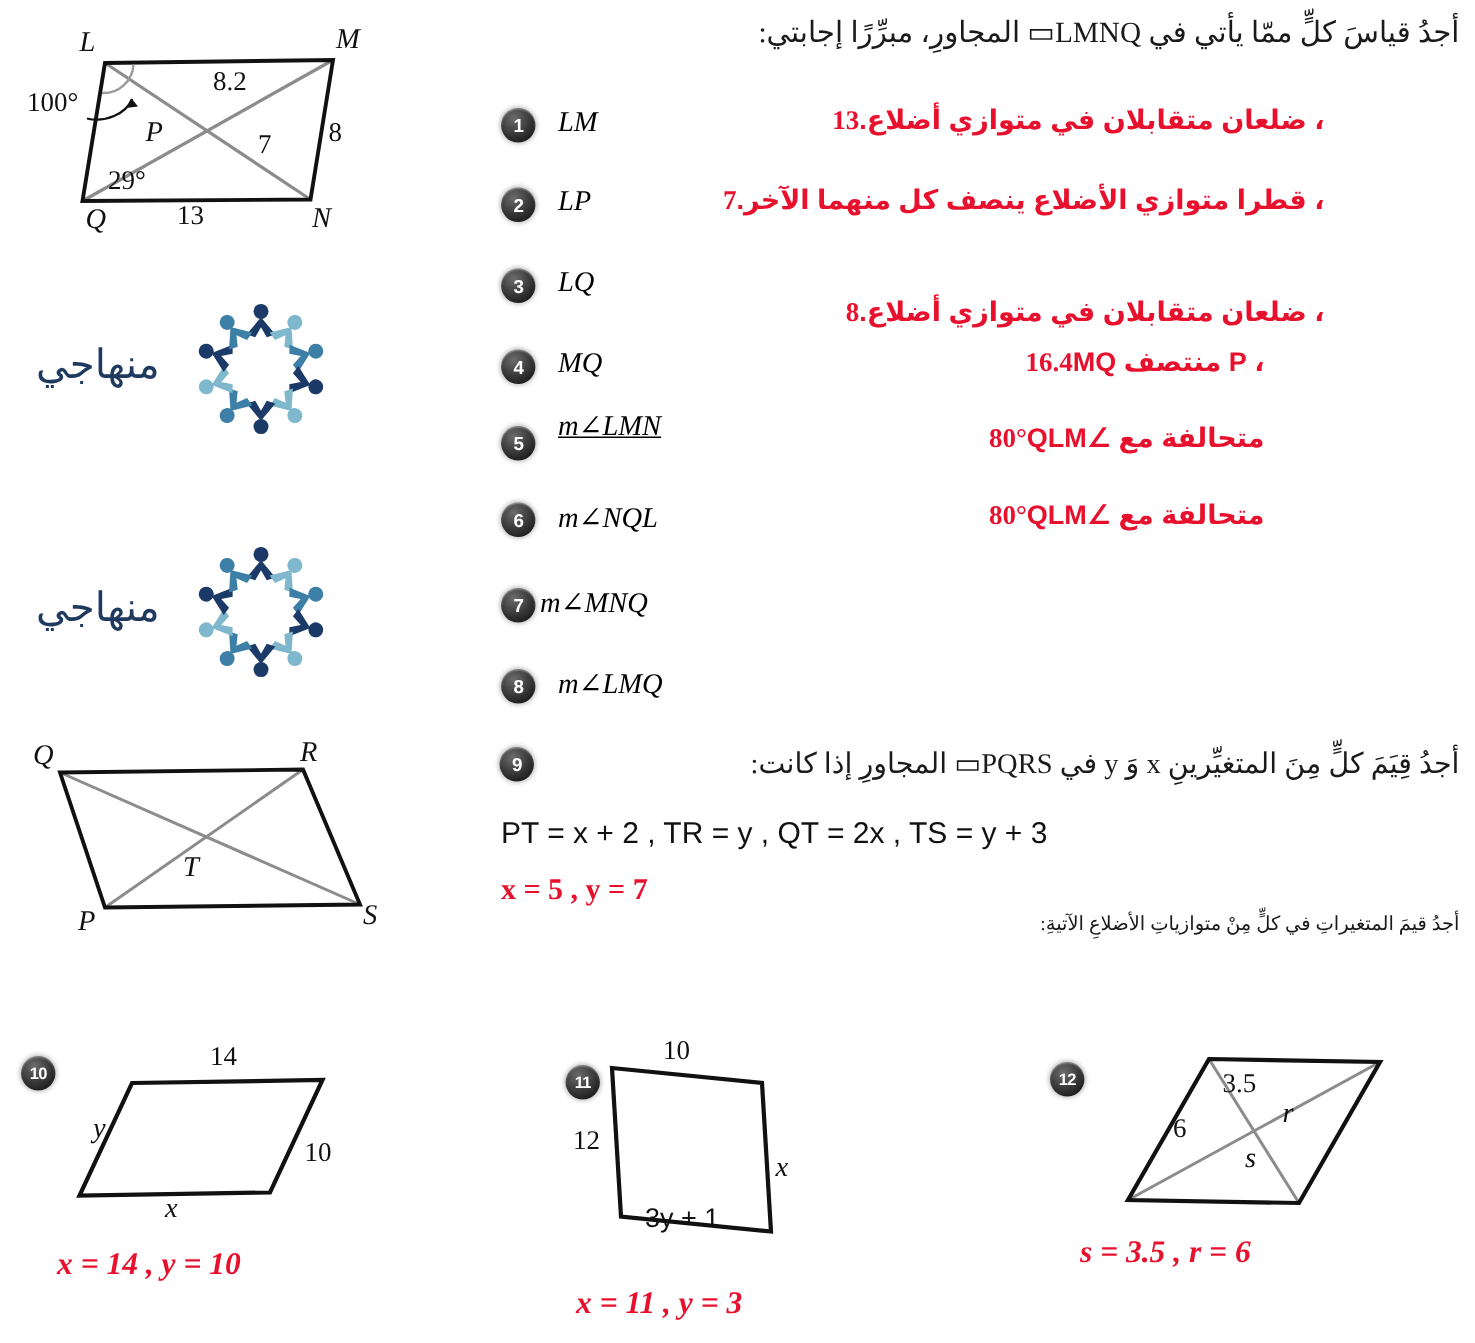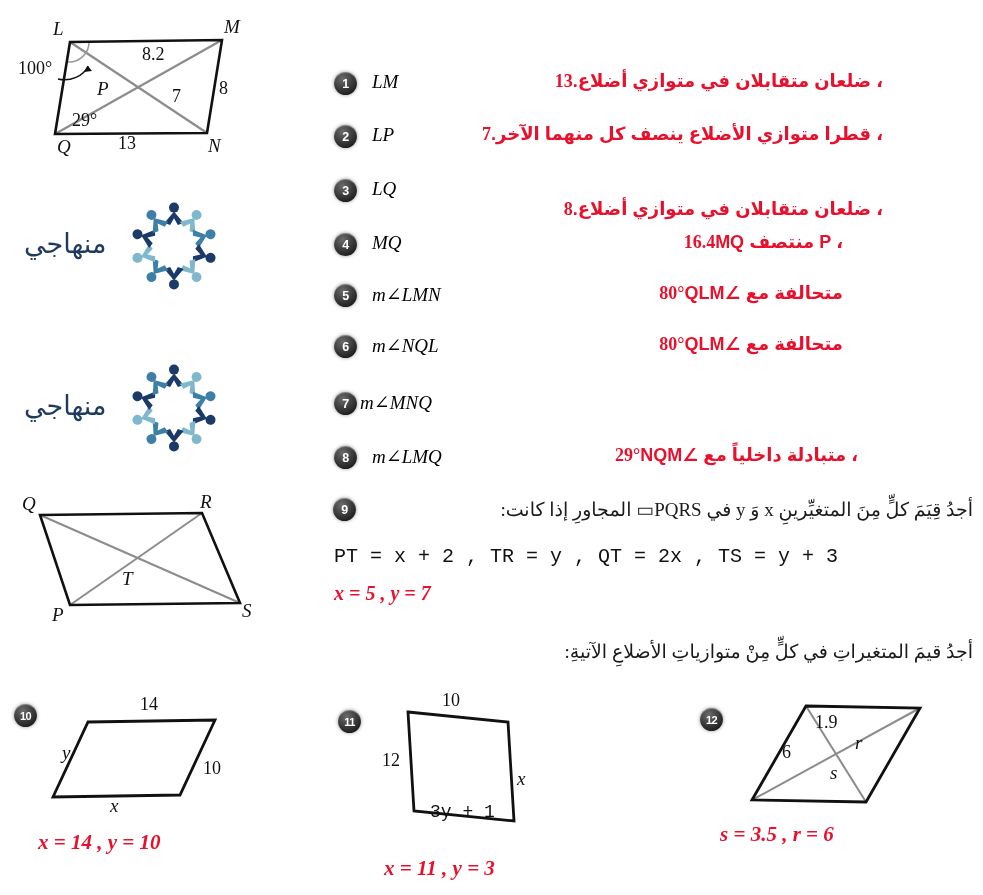--- a/index.html
+++ b/index.html
@@ -274,6 +274,7 @@
     </svg>
   </div>
 
+  <div class="abs ar" style="right:10px; top:8px; width:560px;">أجدُ قياسَ كلٍّ ممّا يأتي في LMNQ▭ المجاورِ، مبرِّرًا إجابتي:</div>
 
   <div class="abs badge" style="left:334px; top:72px;">1</div>
   <div class="abs item-label" style="left:372px; top:71px;">LM</div>

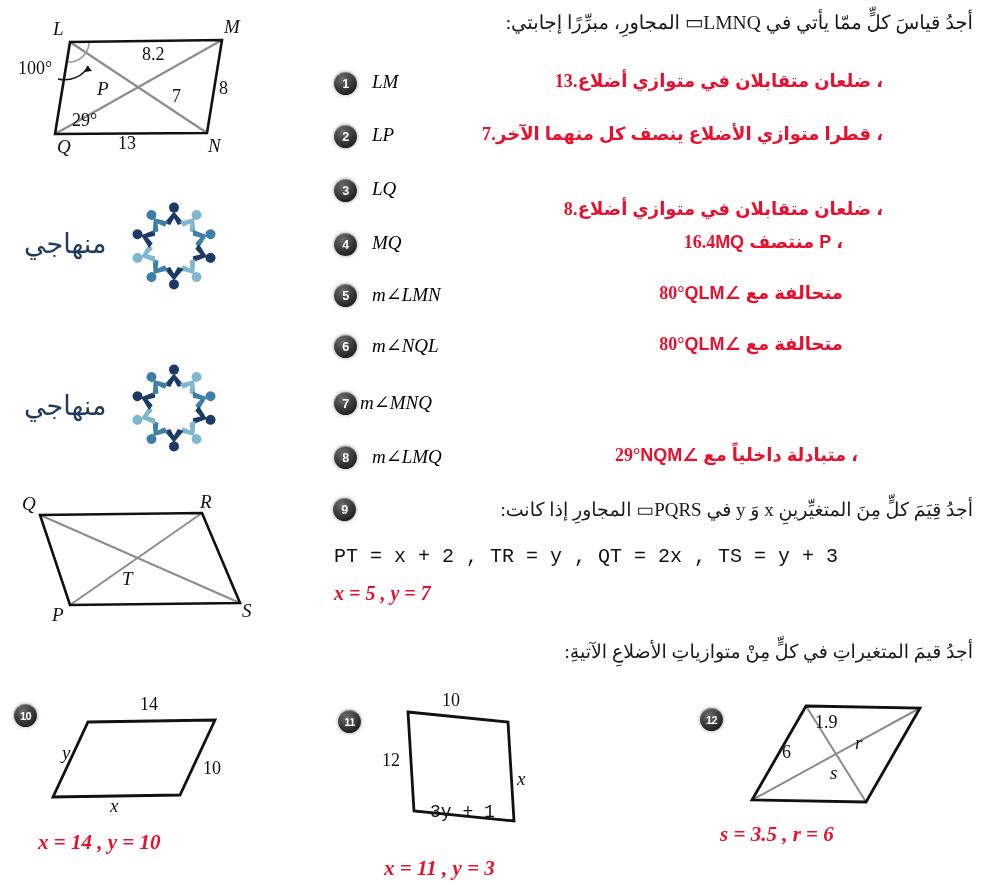--- a/index.html
+++ b/index.html
@@ -293,7 +293,7 @@
   <div class="abs ar-answer" style="right:140px; top:231px;"><span>، P منتصف MQ</span><span class="ltr">16.4</span></div>
 
   <div class="abs badge" style="left:334px; top:284px;">5</div>
-  <div class="abs item-label" style="left:372px; top:283px;">m∠LMN</div>
+  <div class="abs item-label" style="left:372px; top:273px;text-decoration:underline;">m∠LMN</div>
   <div class="abs ar-answer" style="right:140px; top:282px;"><span> متحالفة مع ∠QLM</span><span class="ltr">80°</span></div>
 
   <div class="abs badge" style="left:334px; top:335px;">6</div>

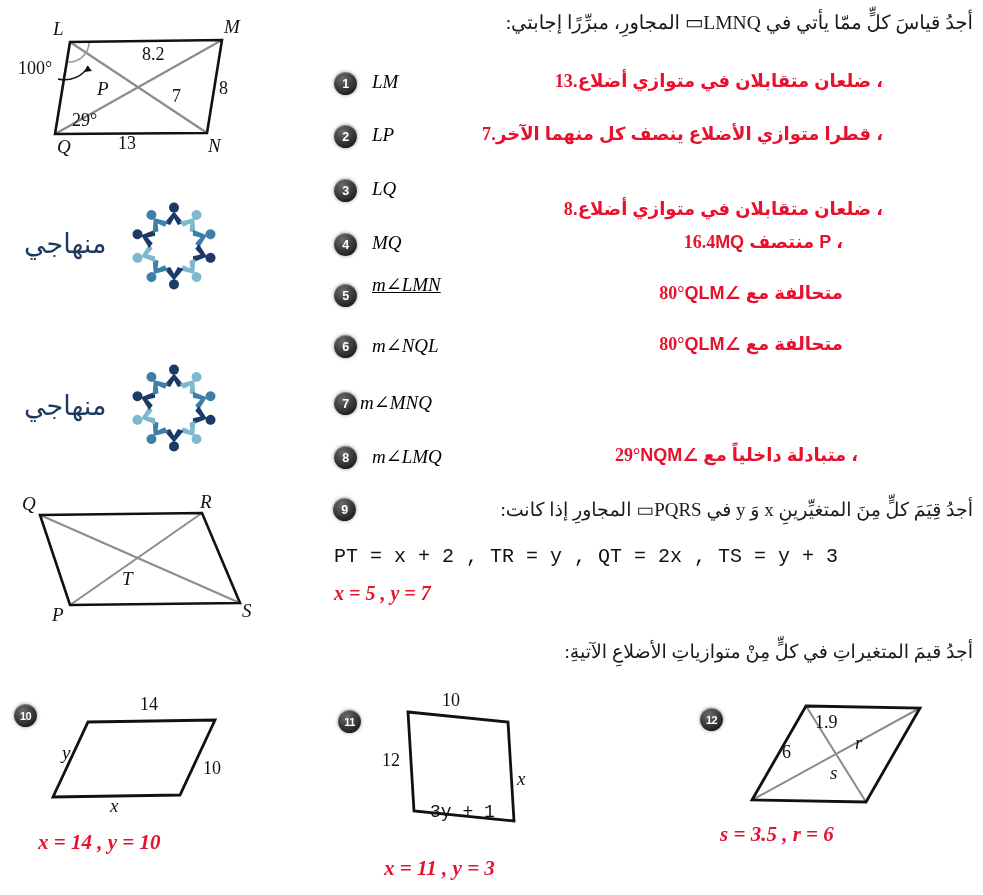--- a/index.html
+++ b/index.html
@@ -305,7 +305,6 @@
 
   <div class="abs badge" style="left:334px; top:446px;">8</div>
   <div class="abs item-label" style="left:372px; top:445px;">m∠LMQ</div>
-  <div class="abs ar-answer" style="right:125px; top:444px;"><span>، متبادلة داخلياً مع ∠NQM</span><span class="ltr">29°</span></div>
 
   <div class="abs" style="left:0px; top:490px; width:290px; height:140px;">
     <svg width="290" height="140" viewBox="0 0 290 140">

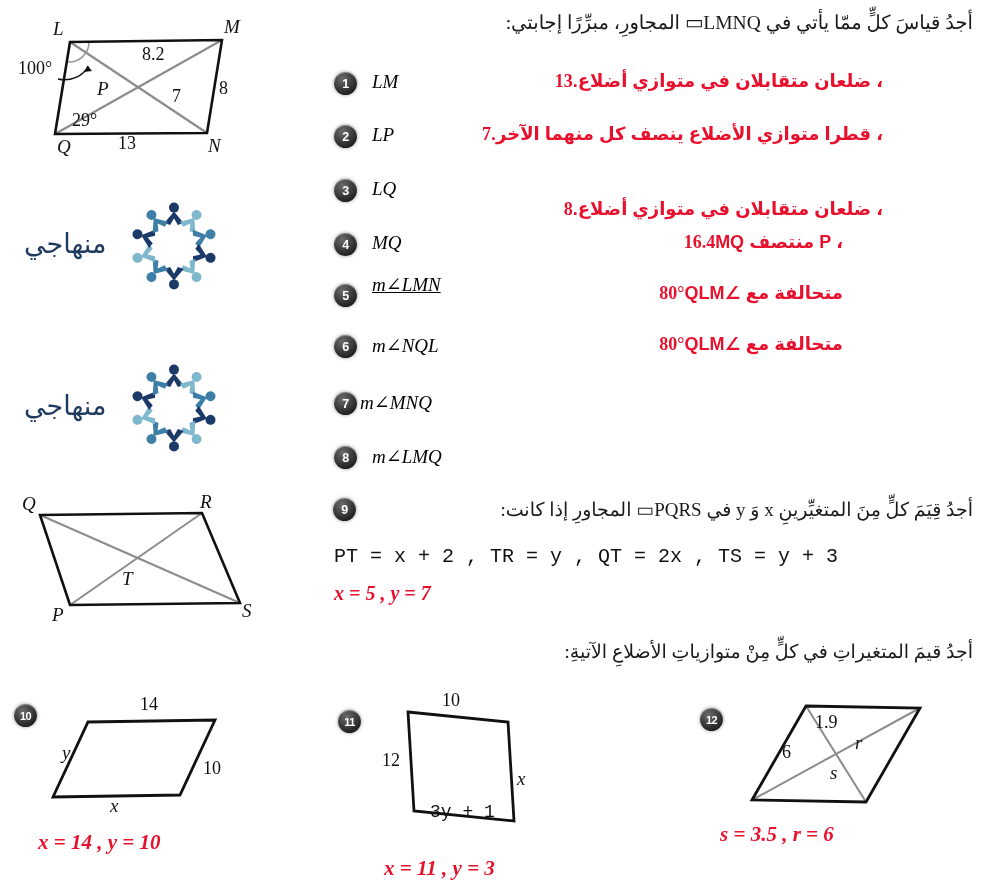--- a/index.html
+++ b/index.html
@@ -90,7 +90,7 @@
     color: #111;
   }
   .eq {
-    font-family: Liberation Mono, monospace;
+    font-family: Liberation Sans, sans-serif;
     font-size: 20px;
     color: #111;
     white-space: nowrap;

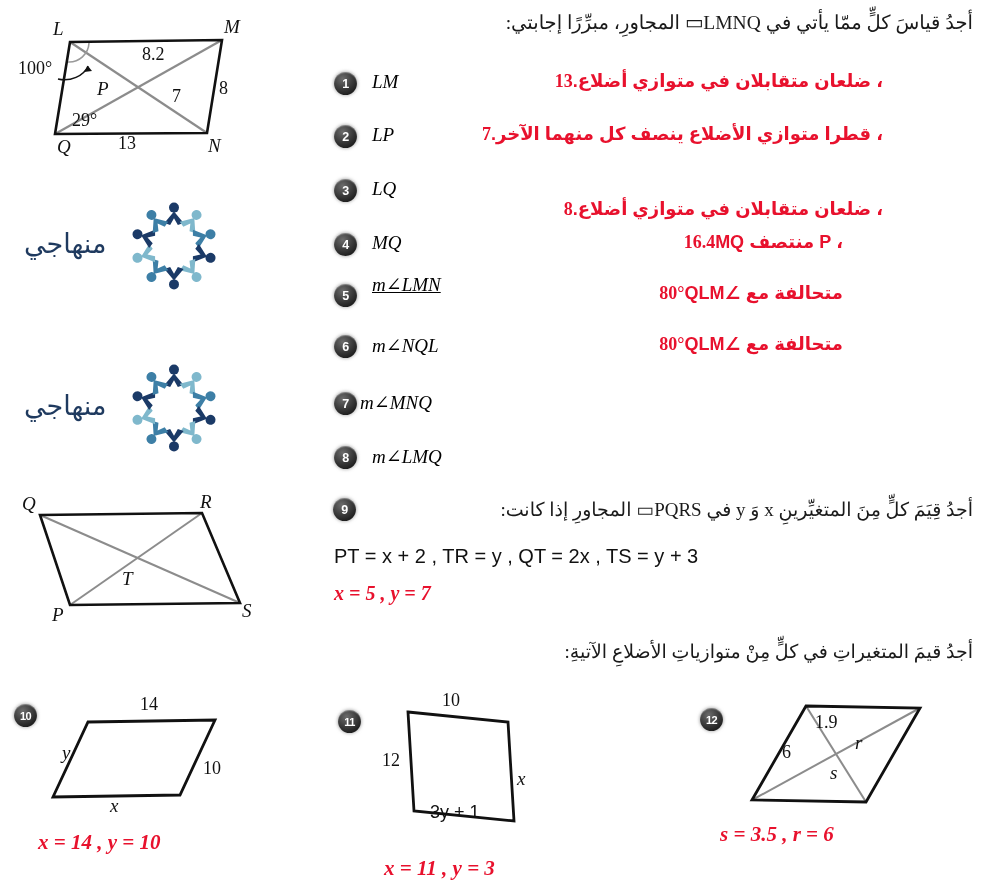--- a/index.html
+++ b/index.html
@@ -322,7 +322,7 @@
   <div class="abs badge" style="left:333px; top:498px;">9</div>
   <div class="abs ar" style="right:10px; top:496px; font-size:19px;">أجدُ قِيَمَ كلٍّ مِنَ المتغيِّرينِ x وَ y في PQRS▭ المجاورِ إذا كانت:</div>
   <div class="abs eq" style="left:334px; top:545px;">PT = x + 2  ,   TR = y ,   QT = 2x ,   TS = y + 3</div>
-  <div class="abs" style="left:334px; top:582px; color:#e8112d; font-weight:bold; font-size:20px; font-family:'Liberation Serif', serif; font-style:italic;">x = 5  ,  y = 7</div>
+  <div class="abs" style="left:334px; top:582px; color:#e8112d; font-weight:bold; font-size:20px; font-family:'Liberation Serif', serif; ">x = 5  ,  y = 7</div>
 
   <div class="abs ar" style="right:10px; top:638px; font-size:19px;">أجدُ قيمَ المتغيراتِ في كلٍّ مِنْ متوازياتِ الأضلاعِ الآتيةِ:</div>
 

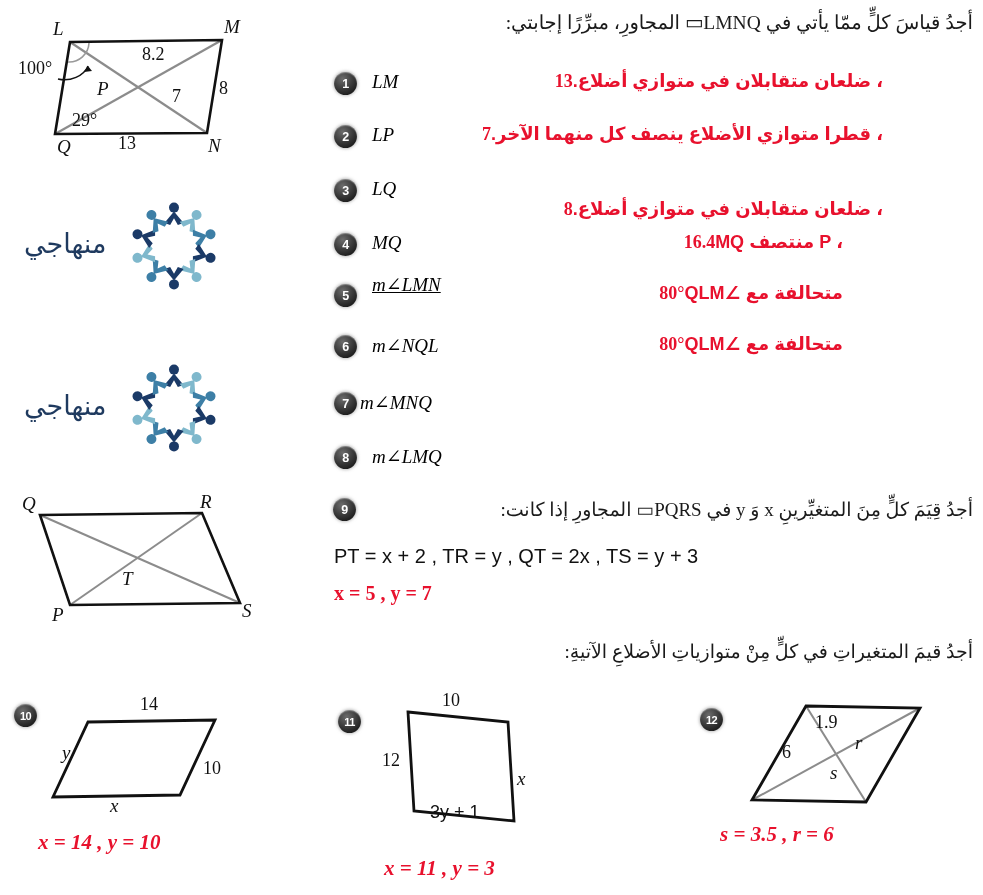--- a/index.html
+++ b/index.html
@@ -324,7 +324,7 @@
   <div class="abs eq" style="left:334px; top:545px;">PT = x + 2  ,   TR = y ,   QT = 2x ,   TS = y + 3</div>
   <div class="abs" style="left:334px; top:582px; color:#e8112d; font-weight:bold; font-size:20px; font-family:'Liberation Serif', serif; ">x = 5  ,  y = 7</div>
 
-  <div class="abs ar" style="right:10px; top:638px; font-size:19px;">أجدُ قيمَ المتغيراتِ في كلٍّ مِنْ متوازياتِ الأضلاعِ الآتيةِ:</div>
+  <div class="abs ar" style="right:10px; top:606px; font-size:13px;">أجدُ قيمَ المتغيراتِ في كلٍّ مِنْ متوازياتِ الأضلاعِ الآتيةِ:</div>
 
   <div class="abs badge wide" style="left:14px; top:704px;">10</div>
   <div class="abs" style="left:40px; top:690px; width:260px; height:130px;">

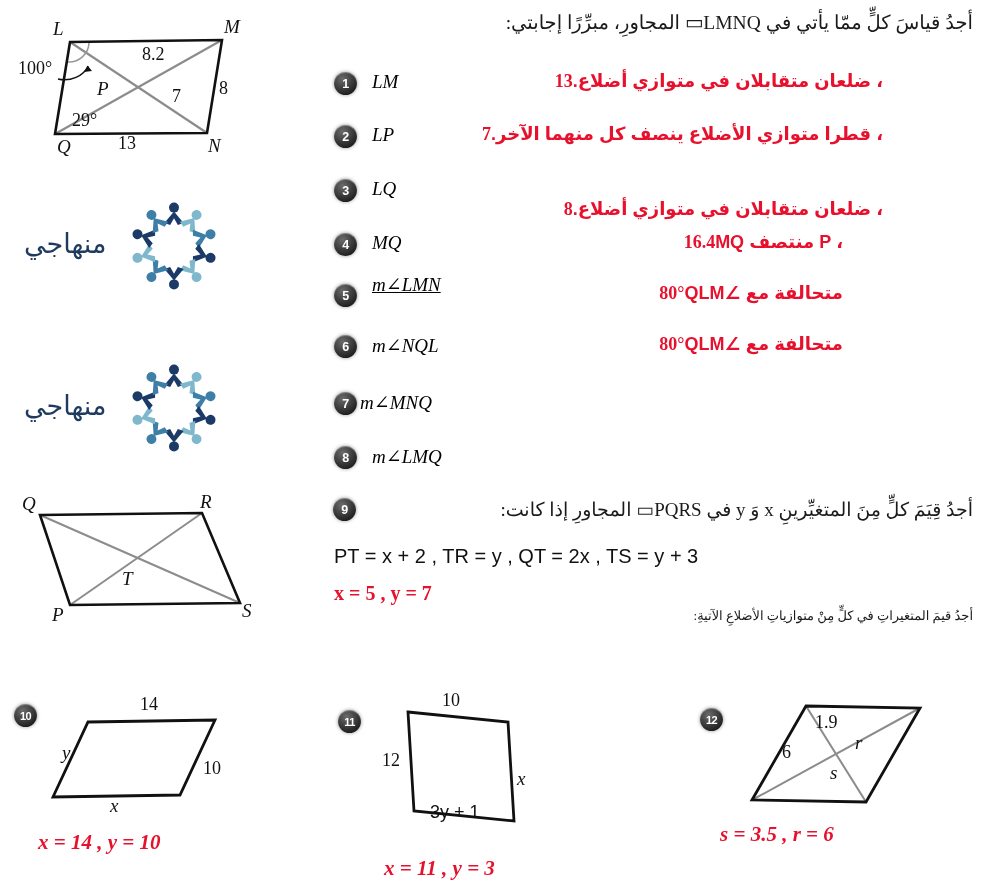--- a/index.html
+++ b/index.html
@@ -338,7 +338,7 @@
   </div>
   <div class="abs" style="left:38px; top:830px; color:#e8112d; font-weight:bold; font-size:21px; font-family:'Liberation Serif', serif; font-style:italic;text-align:center;">x = 14  ,  y = 10</div>
 
-  <div class="abs badge wide" style="left:338px; top:710px;">11</div>
+  <div class="abs badge wide" style="left:377px; top:710px;">11</div>
   <div class="abs" style="left:380px; top:690px; width:200px; height:150px;">
     <svg width="200" height="150" viewBox="0 0 200 150">
       <polygon points="28,22 128,32 134,131 34,121" fill="none" stroke="#111111" stroke-width="2.8" stroke-linejoin="miter"></polygon>

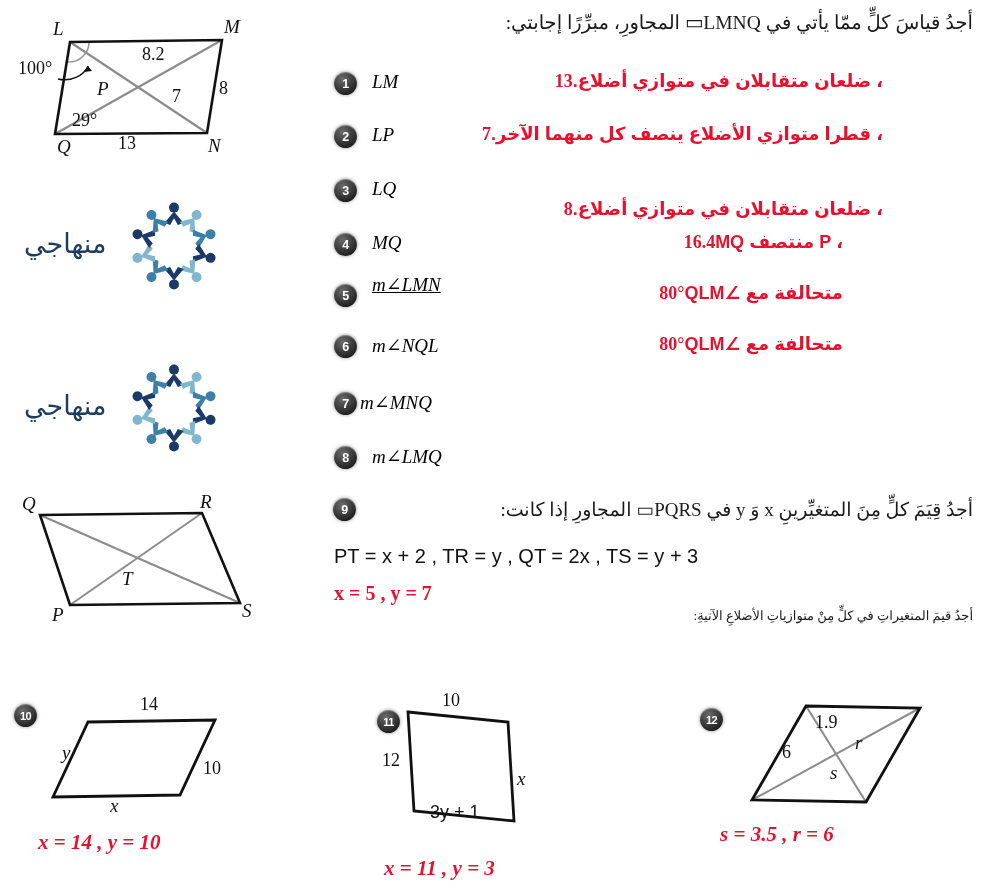--- a/index.html
+++ b/index.html
@@ -357,7 +357,7 @@
       <line x1="76" y1="16" x2="136" y2="112" stroke="#8c8c8c" stroke-width="2"></line>
       <polygon points="76,16 190,18 136,112 22,110" fill="none" stroke="#111111" stroke-width="2.8" stroke-linejoin="miter"></polygon>
     </svg>
-    <span class="abs nlabel" style="left:85px; top:22px;">1.9</span>
+    <span class="abs nlabel" style="left:85px; top:22px;">3.5</span>
     <span class="abs nlabel" style="left:52px; top:52px;">6</span>
     <span class="abs vlabel" style="left:125px; top:42px;">r</span>
     <span class="abs vlabel" style="left:100px; top:72px;">s</span>

